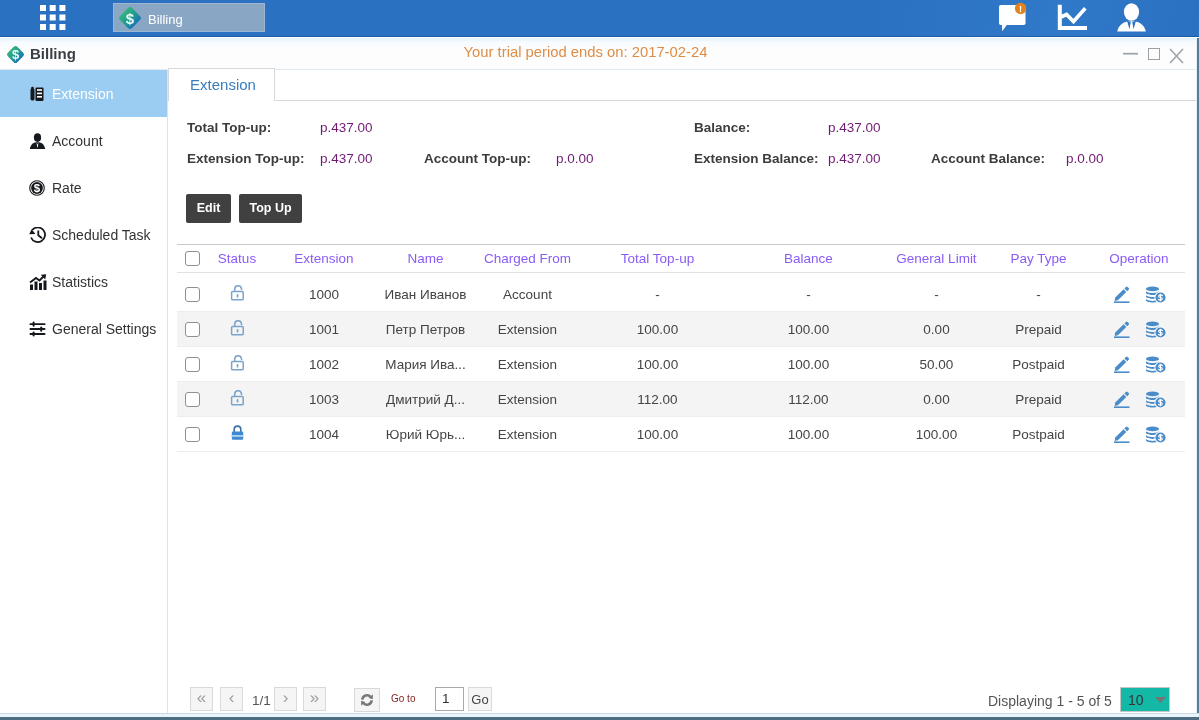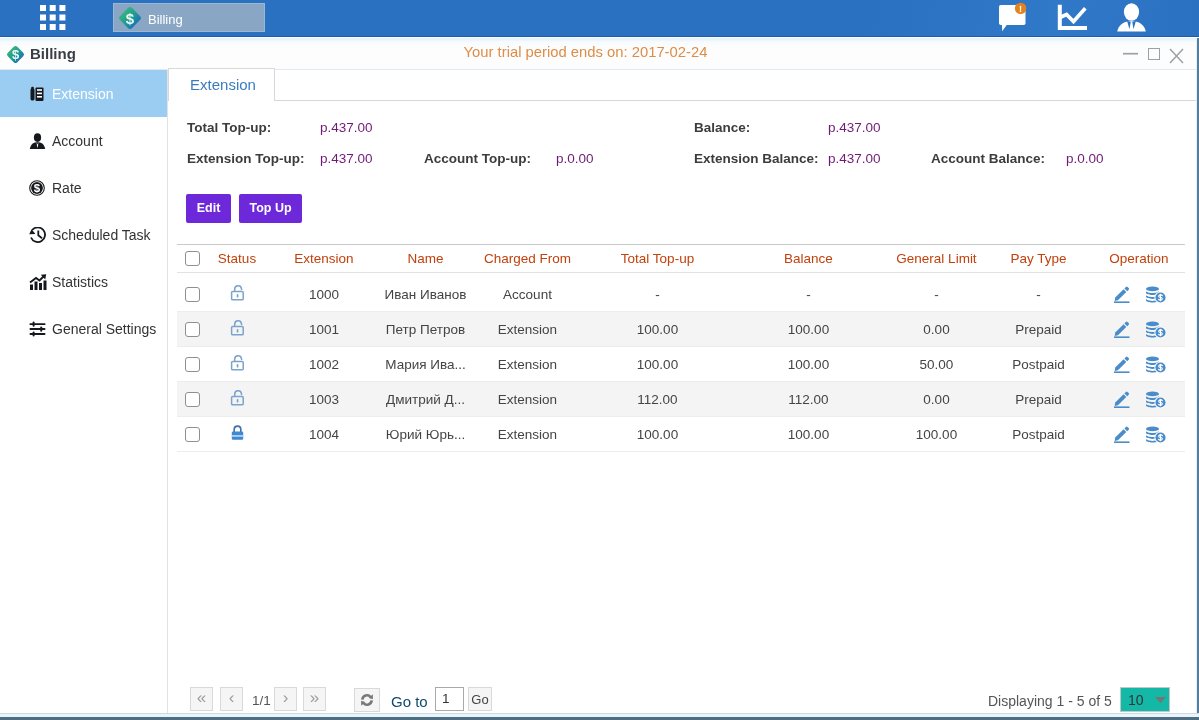--- a/index.html
+++ b/index.html
@@ -33,7 +33,7 @@
   .lab { position:absolute; font-size:13.5px; font-weight:bold; color:#3c3c3c; line-height:18px; }
   .val { position:absolute; font-size:13.5px; color:#701a75; line-height:18px;padding-left:7px; }
 
-  .btn { position:absolute; height:29px; background:#6d28d9; color:#fff; font-size:12.5px; font-weight:bold; text-align:center; line-height:29px; border-radius:2px; }
+  .btn { position:absolute; height:29px; background:#404040; color:#fff; font-size:12.5px; font-weight:bold; text-align:center; line-height:29px; border-radius:2px; }
 
   
   .tbl { left:177px; top:244px; width:1008px; }

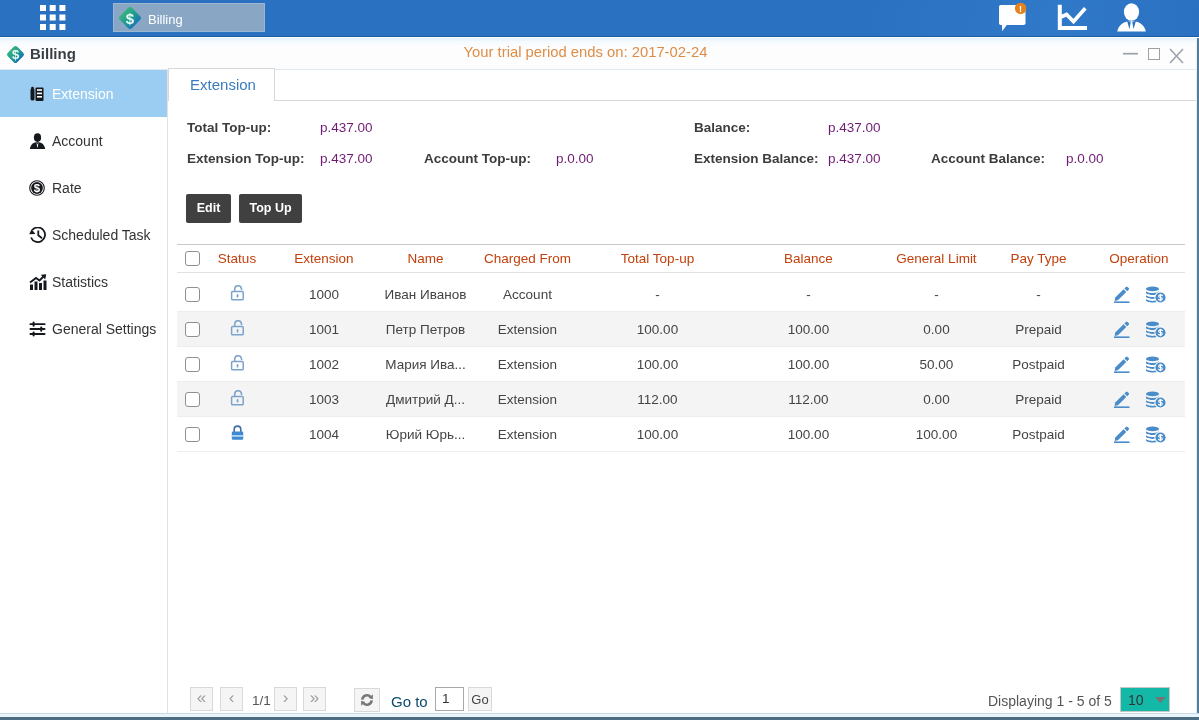--- a/index.html
+++ b/index.html
@@ -37,7 +37,7 @@
 
   
   .tbl { left:177px; top:244px; width:1008px; }
-  .thead { height:29px; border-top:1px solid #c9c9c9; border-bottom:1px solid #e2e2e2; display:flex; align-items:center; color:#c2410c; font-size:13.5px; }
+  .thead { height:29px; border-top:1px solid #c9c9c9; border-bottom:1px solid #e2e2e2; display:flex; align-items:center; color:#8b5cf6; font-size:13.5px; }
   .tspacer { height:4px; }
   .trow { height:35px; display:flex; align-items:center; font-size:13.5px; color:#444; border-bottom:1px solid #ededed; }
   .trow.odd { background:#f4f4f4; }

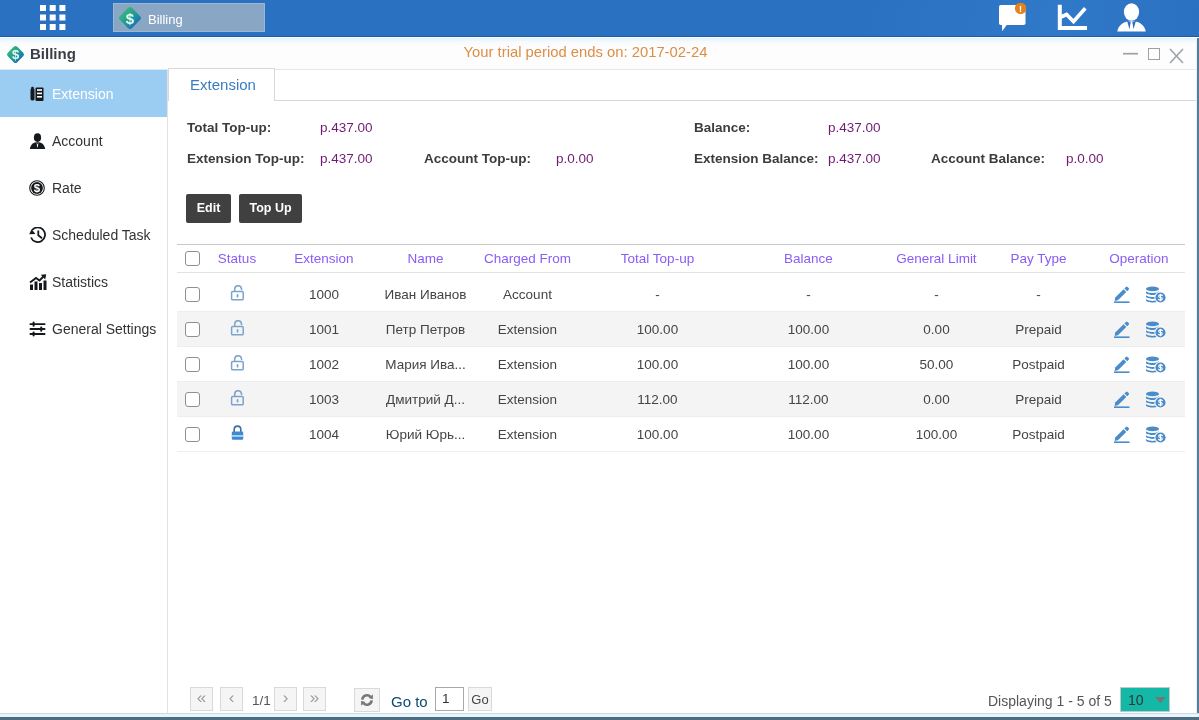--- a/index.html
+++ b/index.html
@@ -466,7 +466,7 @@
     <path d="M1.1 12.7 L1.1 7.8 L5.4 9.0 Z" fill="#787878"></path>
   </svg>
 </div>
-<div class="pgtext" style="left:391px;top:693px;font-size:15px;color:#0c4a6e">Go to</div>
+<div class="pgtext" style="left:391px;top:693px;font-size:10px;color:#7f1d1d">Go to</div>
 <div class="goinput" style="left:435px;top:687px">1</div>
 <div class="pgbtn" style="left:468px;top:687px;width:24px;color:#444;font-size:13px;line-height:23px">Go</div>
 

